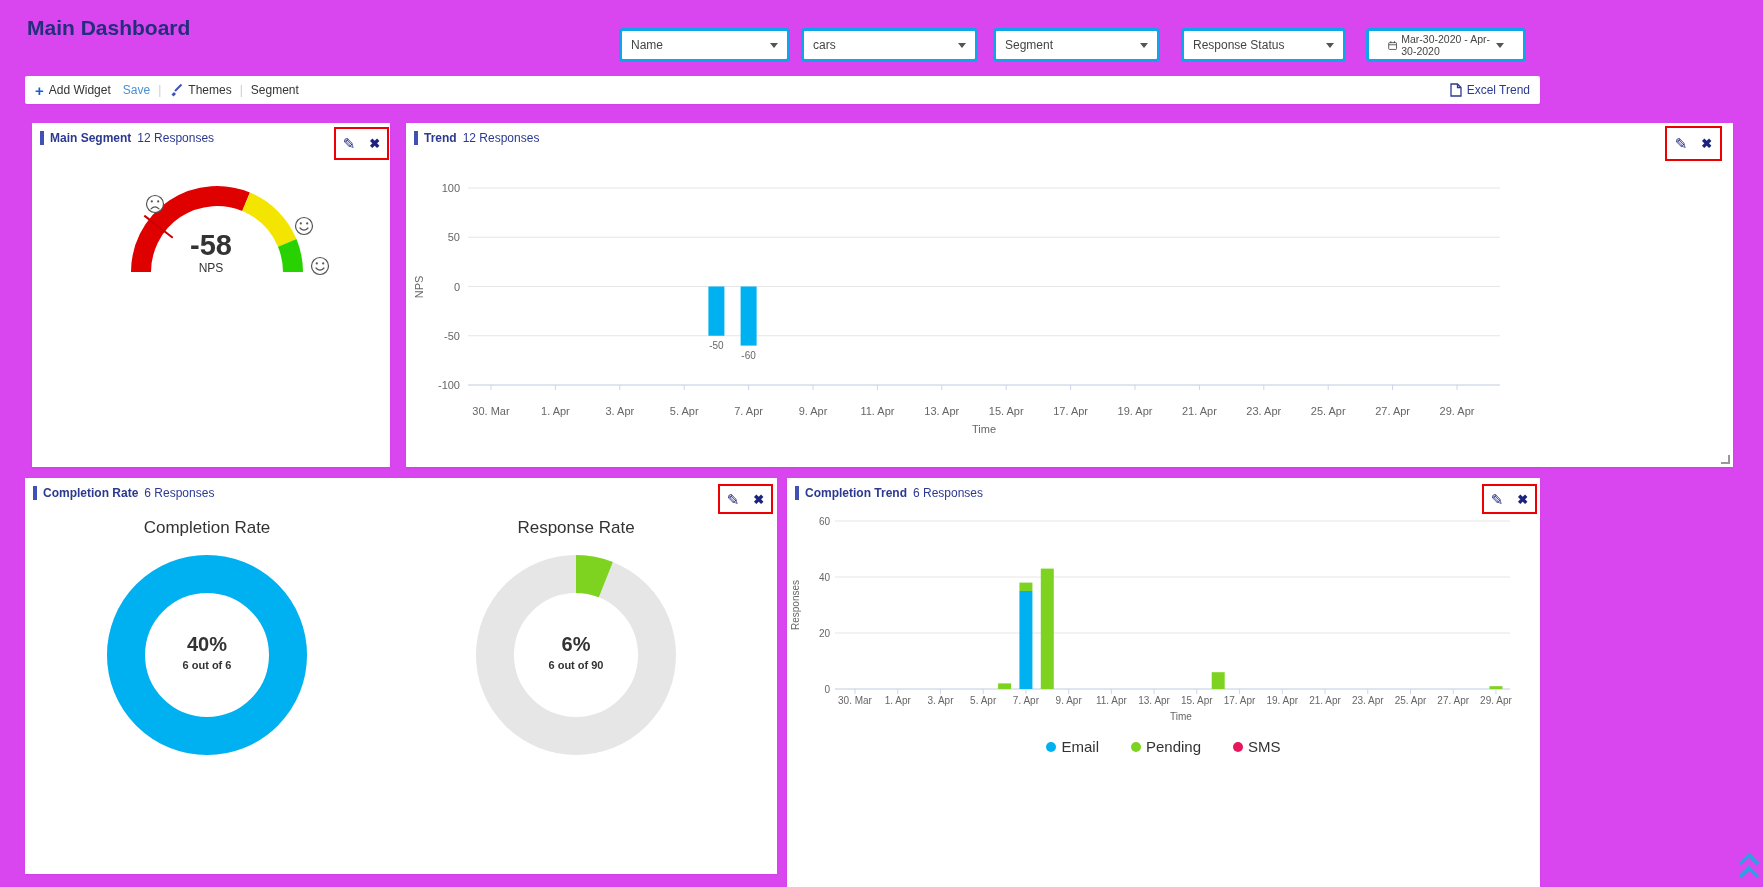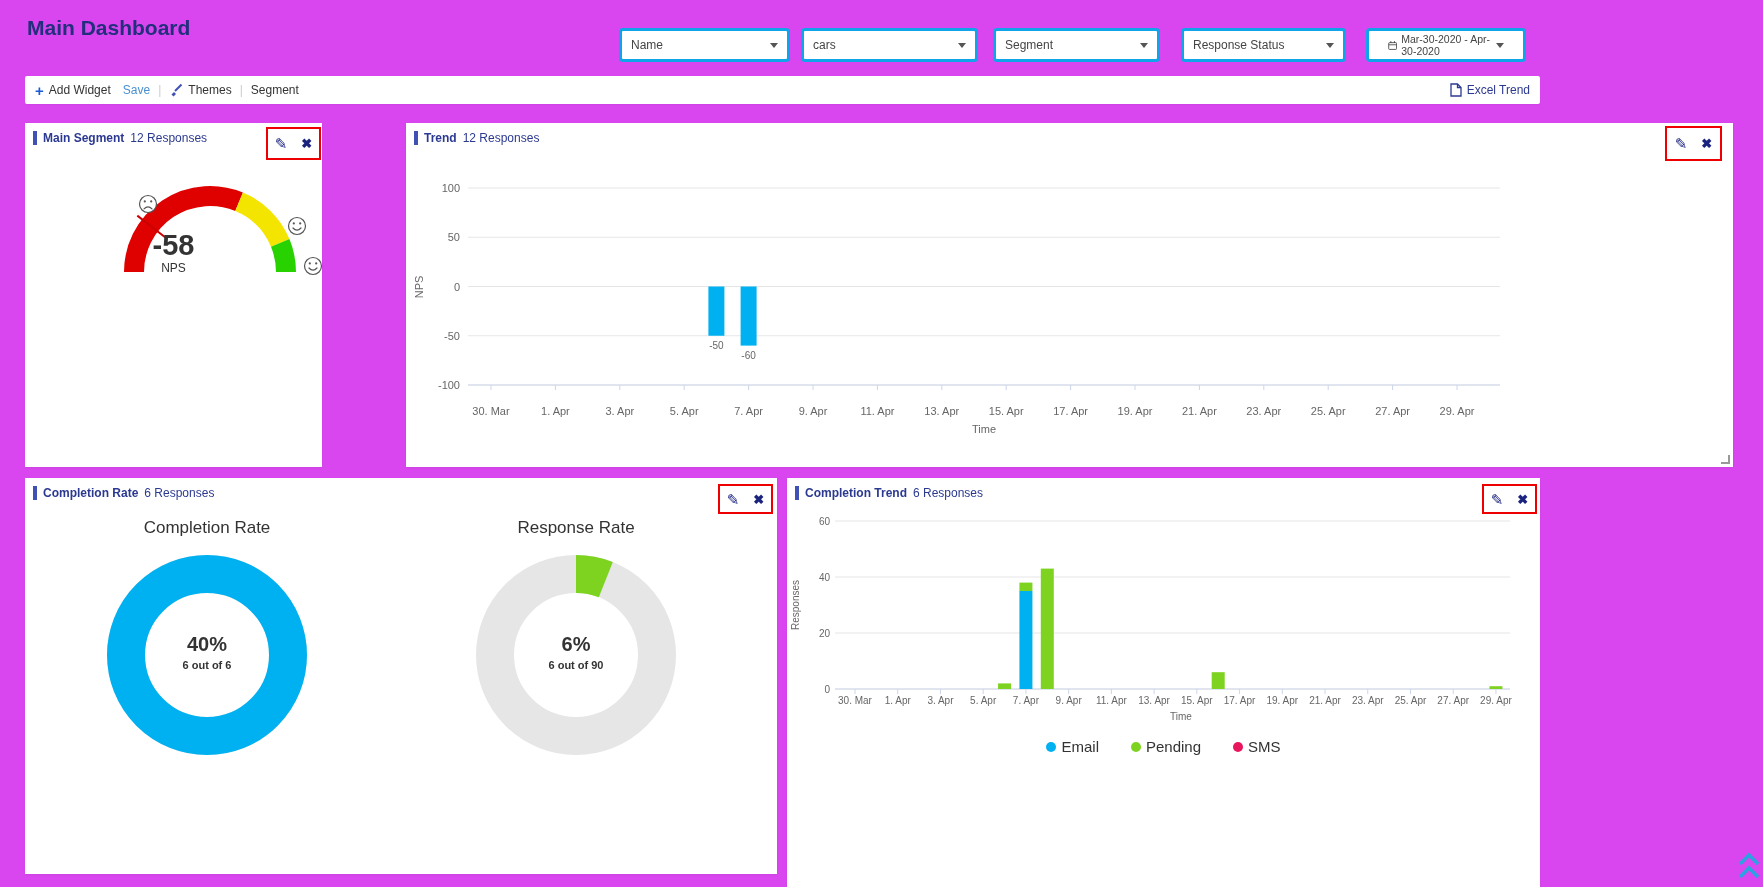--- a/index.html
+++ b/index.html
@@ -97,7 +97,7 @@
     </span>
   </div>
 
-  <section class="card" style="left:25px;top:123px;width:297px;height:344px">
+  <section class="card" style="left:32px;top:123px;width:358px;height:344px">
     <div class="whead">
       <span class="accent"></span>
       <span class="wtitle">Main Segment</span>

